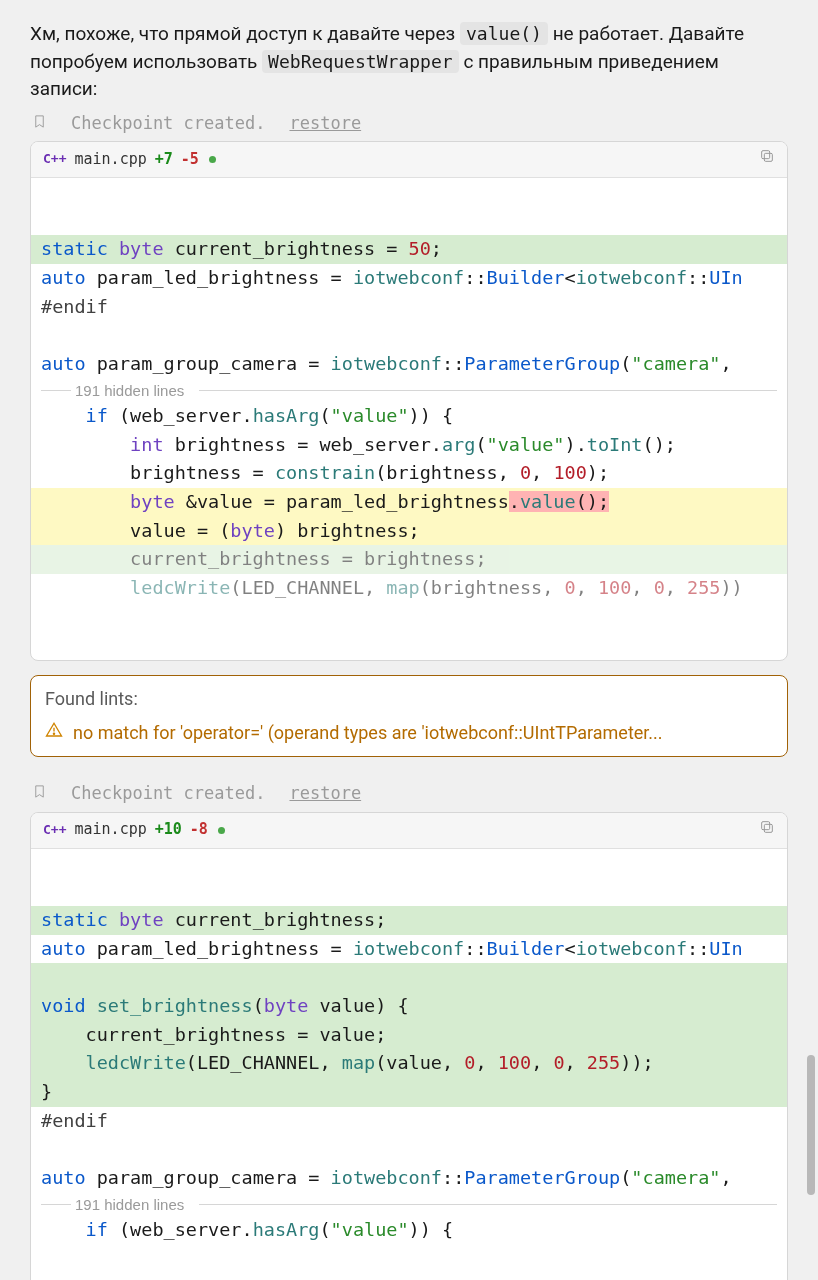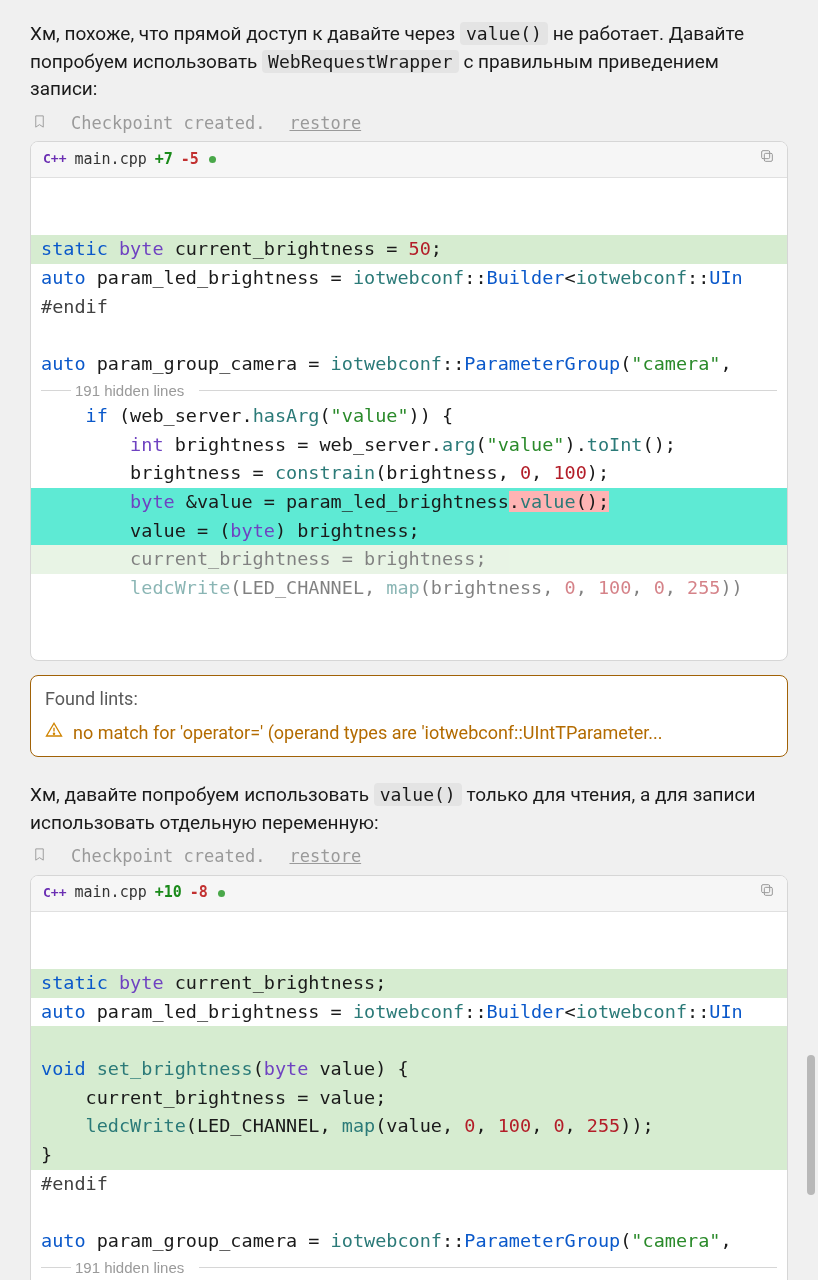--- a/index.html
+++ b/index.html
@@ -72,7 +72,7 @@
   }
   .code .line { display: block; padding: 0 10px; }
   .code .add { background: #d6ecd0; }
-  .code .del { background: #5eead4; }
+  .code .del { background: #fef9c3; }
   .code .del-inner { background: #ffb3b3; }
   .code .faded { opacity: 0.55; }
   .hidden-lines {

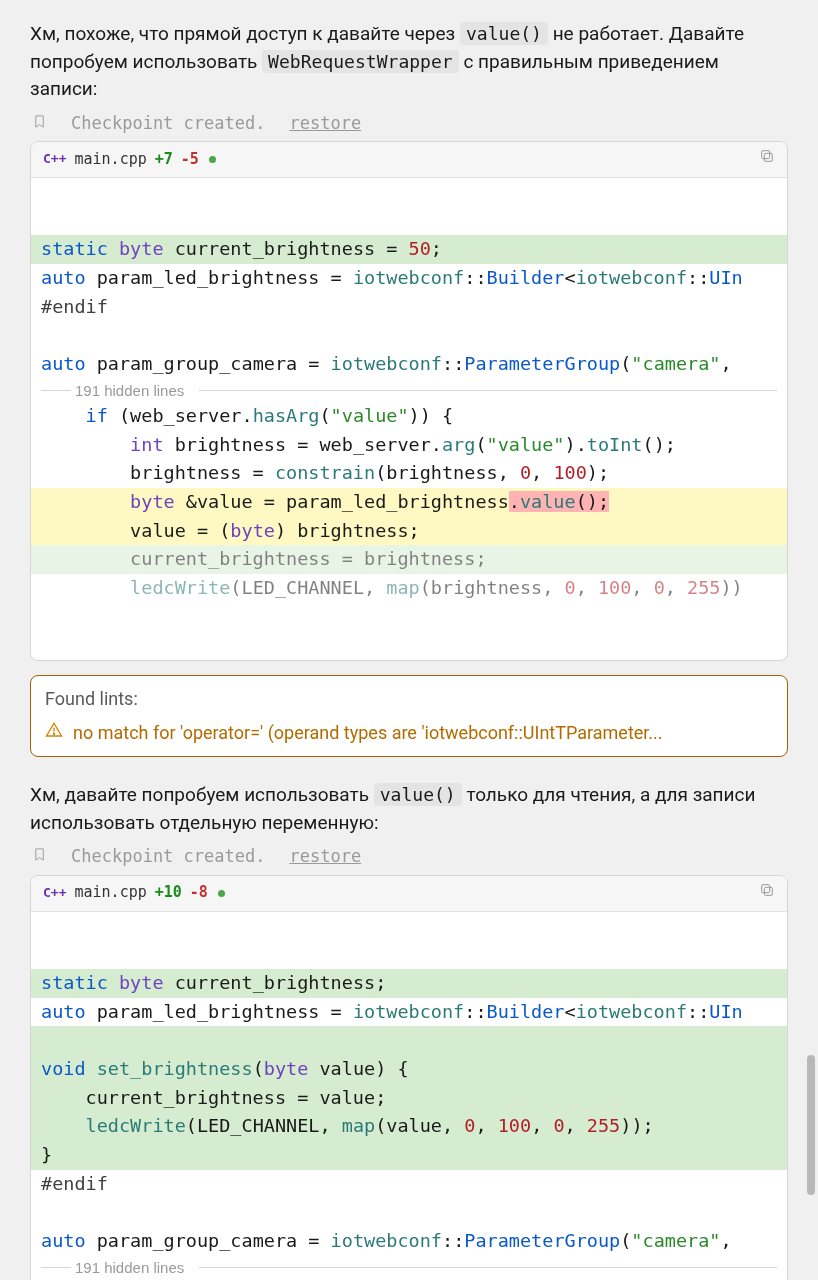--- a/index.html
+++ b/index.html
@@ -191,11 +191,6 @@
     </div>
   </div>
 
-  <div class="msg">
-    <p>
-      <span>Хм, давайте попробуем использовать </span><code class="inline">value()</code><span> только для чтения, а для записи использовать отдельную переменную:</span>
-    </p>
-  </div>
 
   <div class="checkpoint">
     <span>

